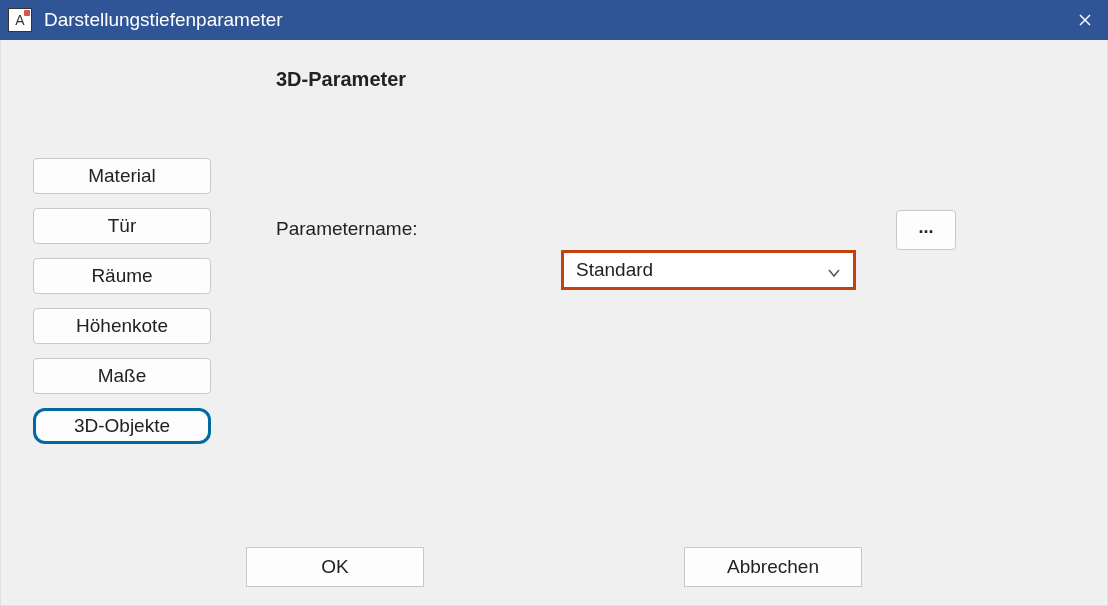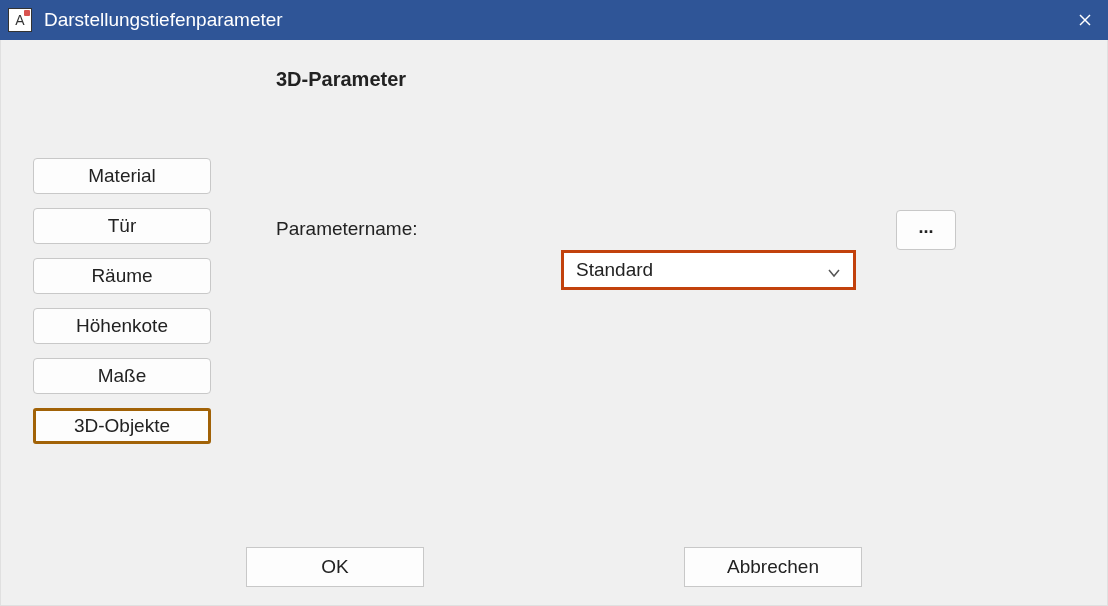--- a/index.html
+++ b/index.html
@@ -102,8 +102,8 @@
       font-family: inherit;
     }
     .sidebar-button.highlighted {
-      border: 3px solid #a16207;
-      border-radius: 3px;
+      border: 3px solid #0369a1;
+      border-radius: 12px;
     }
     .param-label {
       position: absolute;

